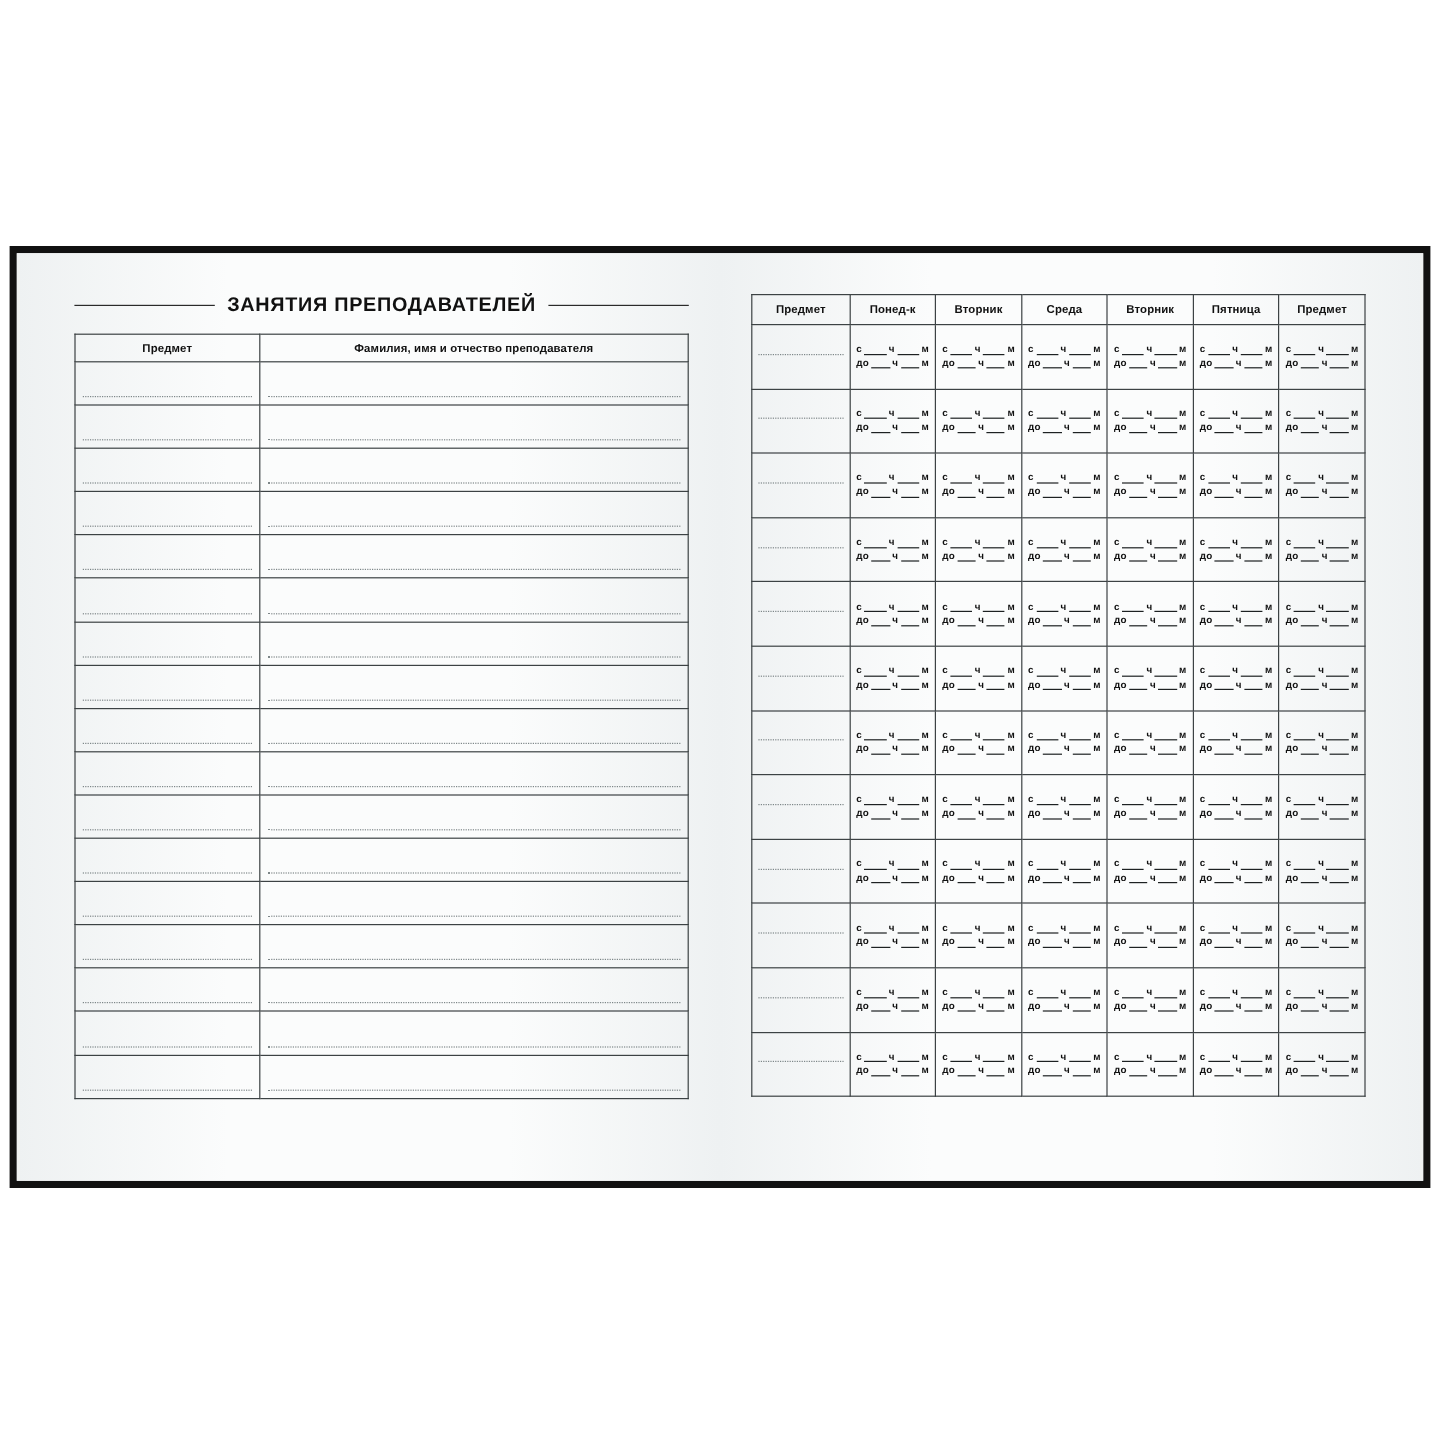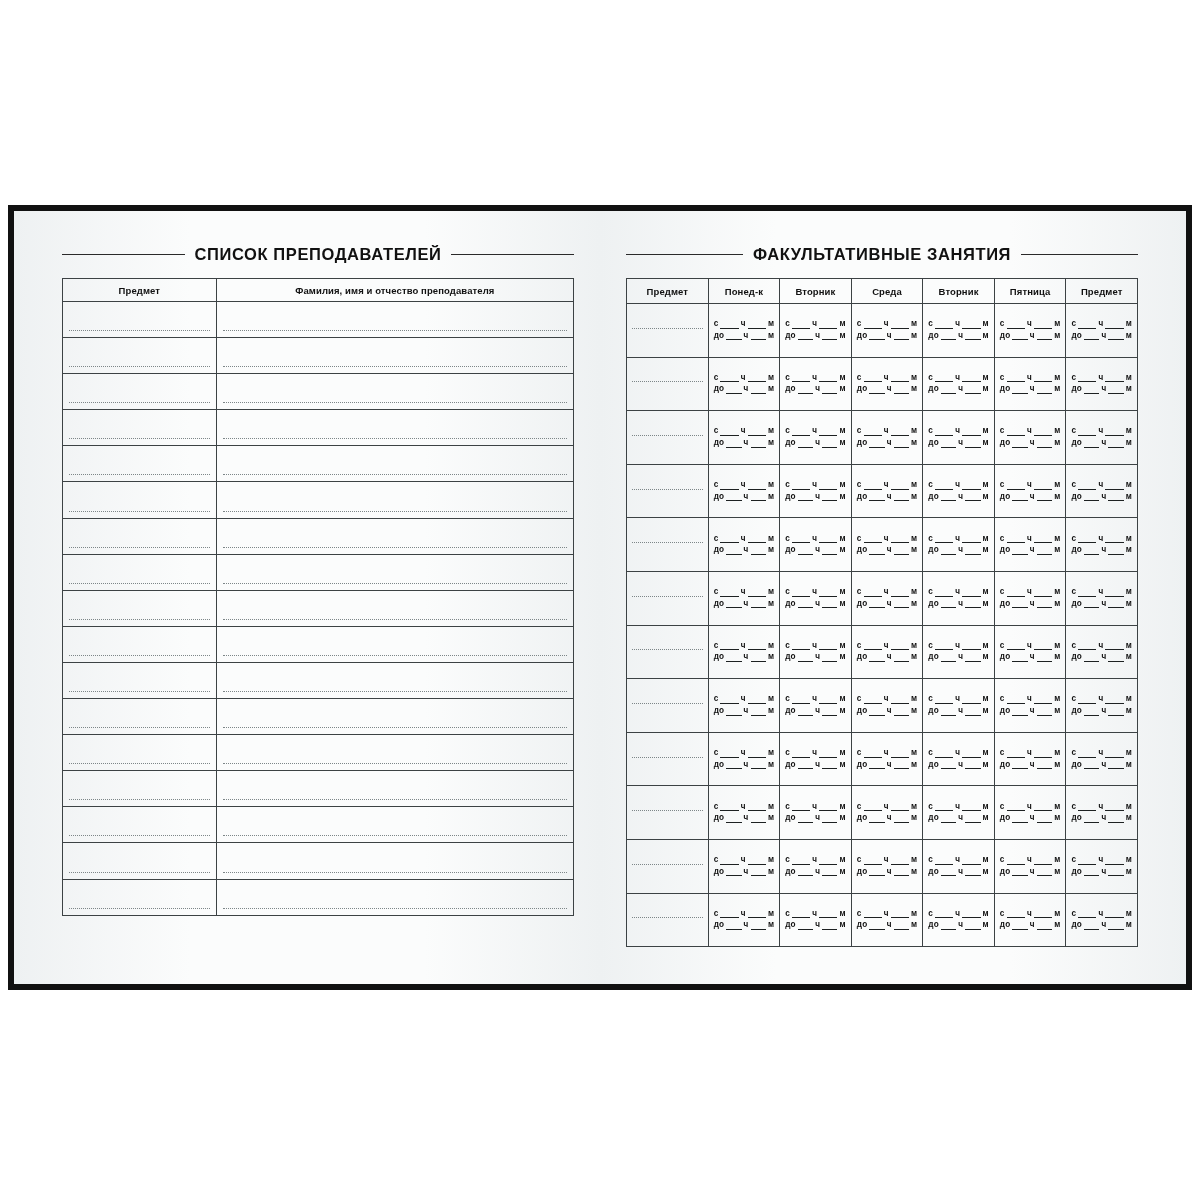--- a/index.html
+++ b/index.html
@@ -151,7 +151,7 @@
       <div class="page left">
         <div class="title-row">
           <div class="title-rule"></div>
-          <div class="title-text">СПИСОК ПРЕПОДАВАТЕЛЕЙ</div>
+          <div class="title-text">ЗАНЯТИЯ ПРЕПОДАВАТЕЛЕЙ</div>
           <div class="title-rule"></div>
         </div>
 

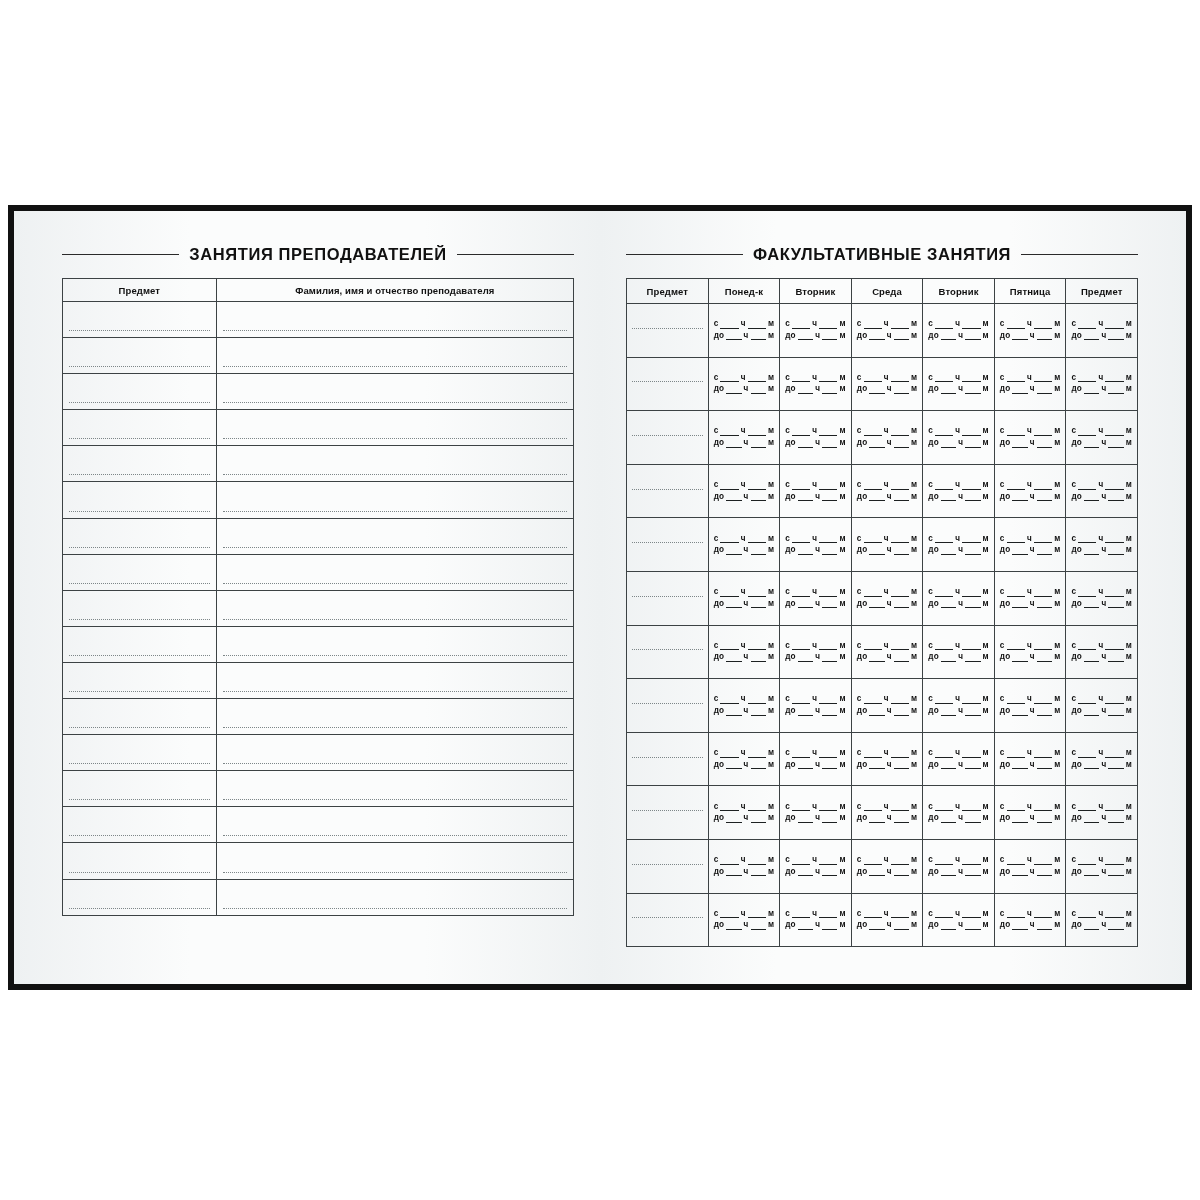--- a/index.html
+++ b/index.html
@@ -304,11 +304,6 @@
       </div>
 
       <div class="page right">
-        <div class="title-row">
-          <div class="title-rule"></div>
-          <div class="title-text">ФАКУЛЬТАТИВНЫЕ ЗАНЯТИЯ</div>
-          <div class="title-rule"></div>
-        </div>
 
         <table class="elective-table">
           <thead>

